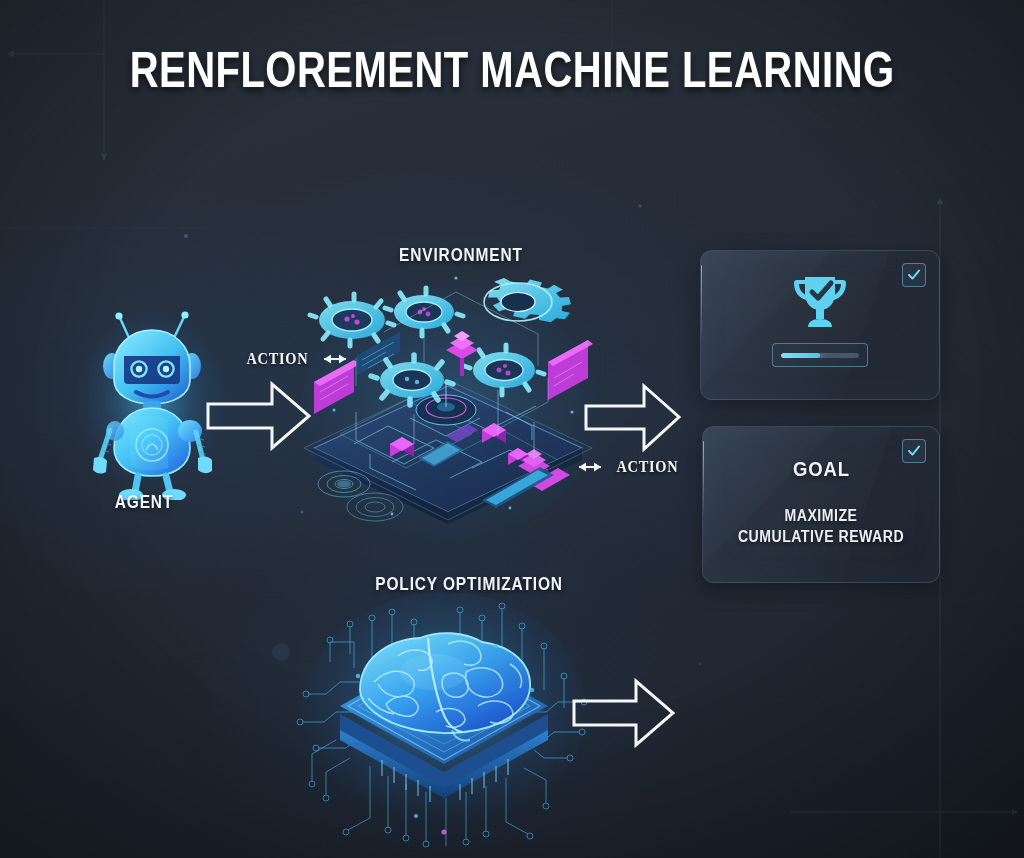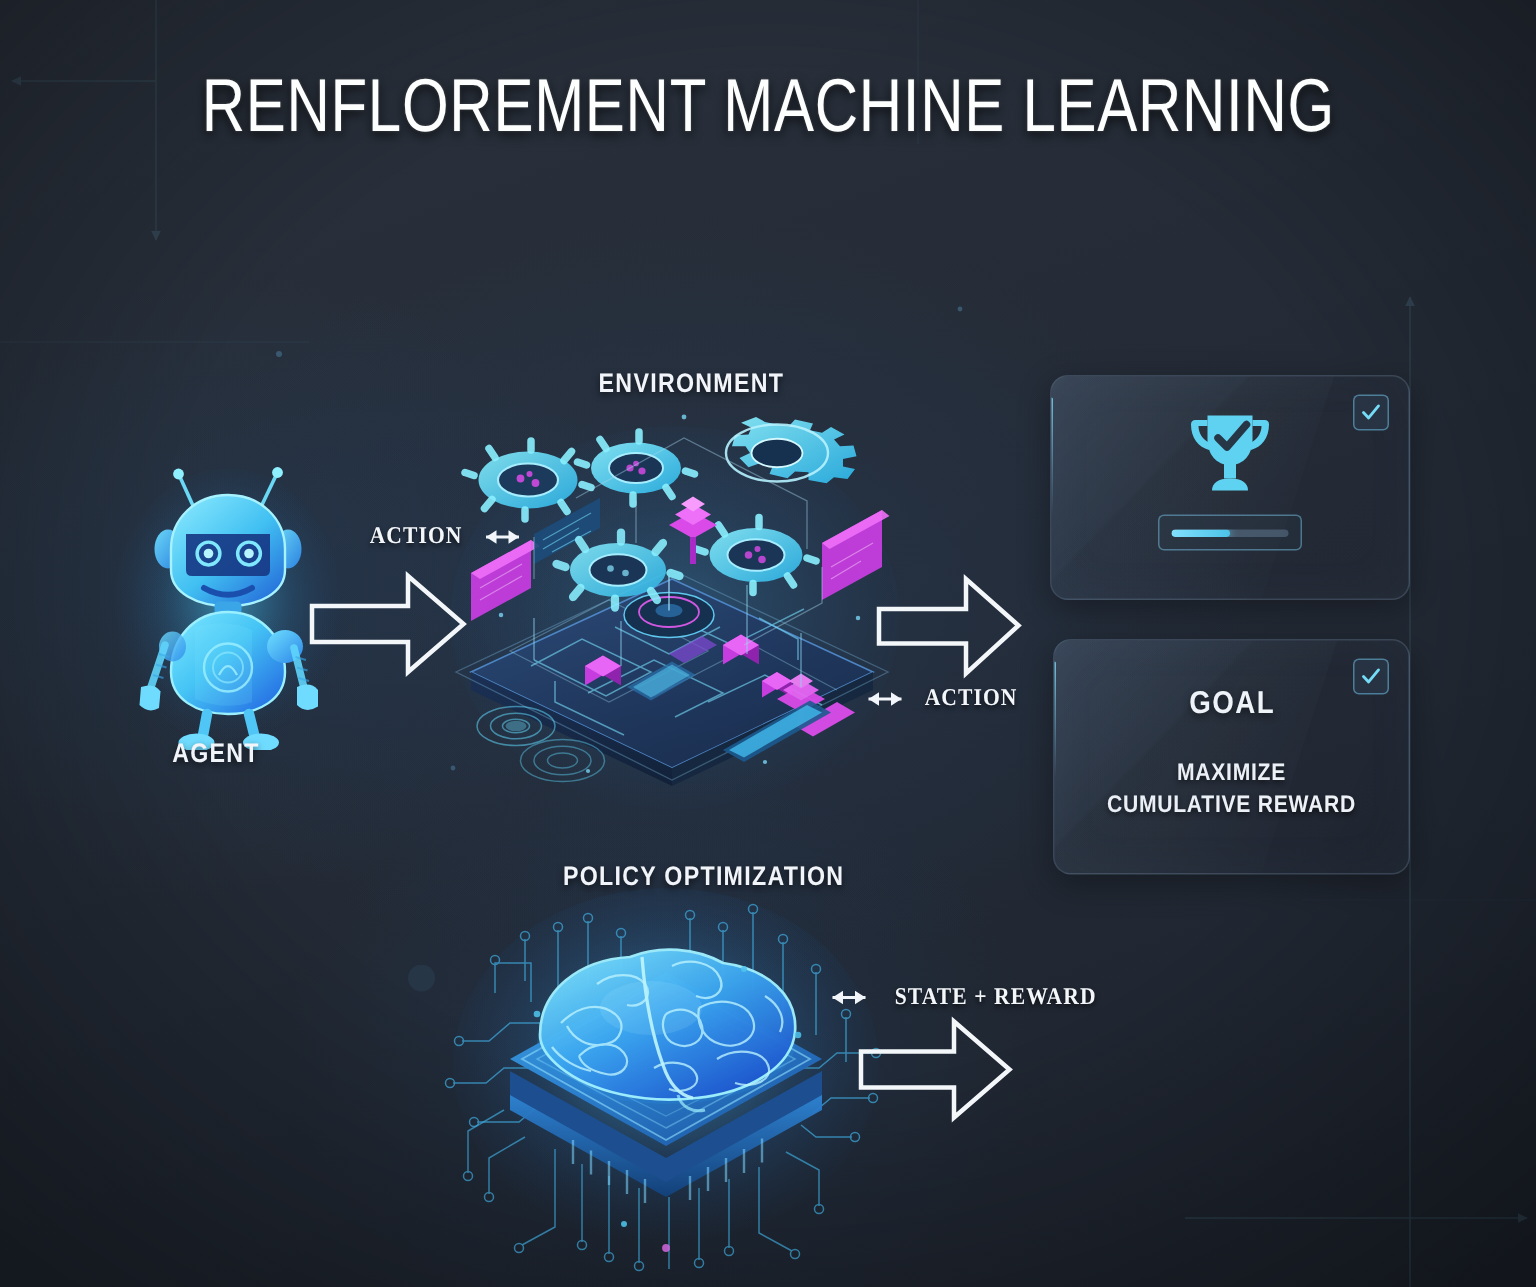--- a/index.html
+++ b/index.html
@@ -45,7 +45,7 @@
     width: 1024px;
     text-align: center;
     font-family: "Liberation Sans", sans-serif;
-    font-weight: normal;
+    font-weight: bold;
     font-size: 50px;
     line-height: 58px;
     letter-spacing: 0.012em;

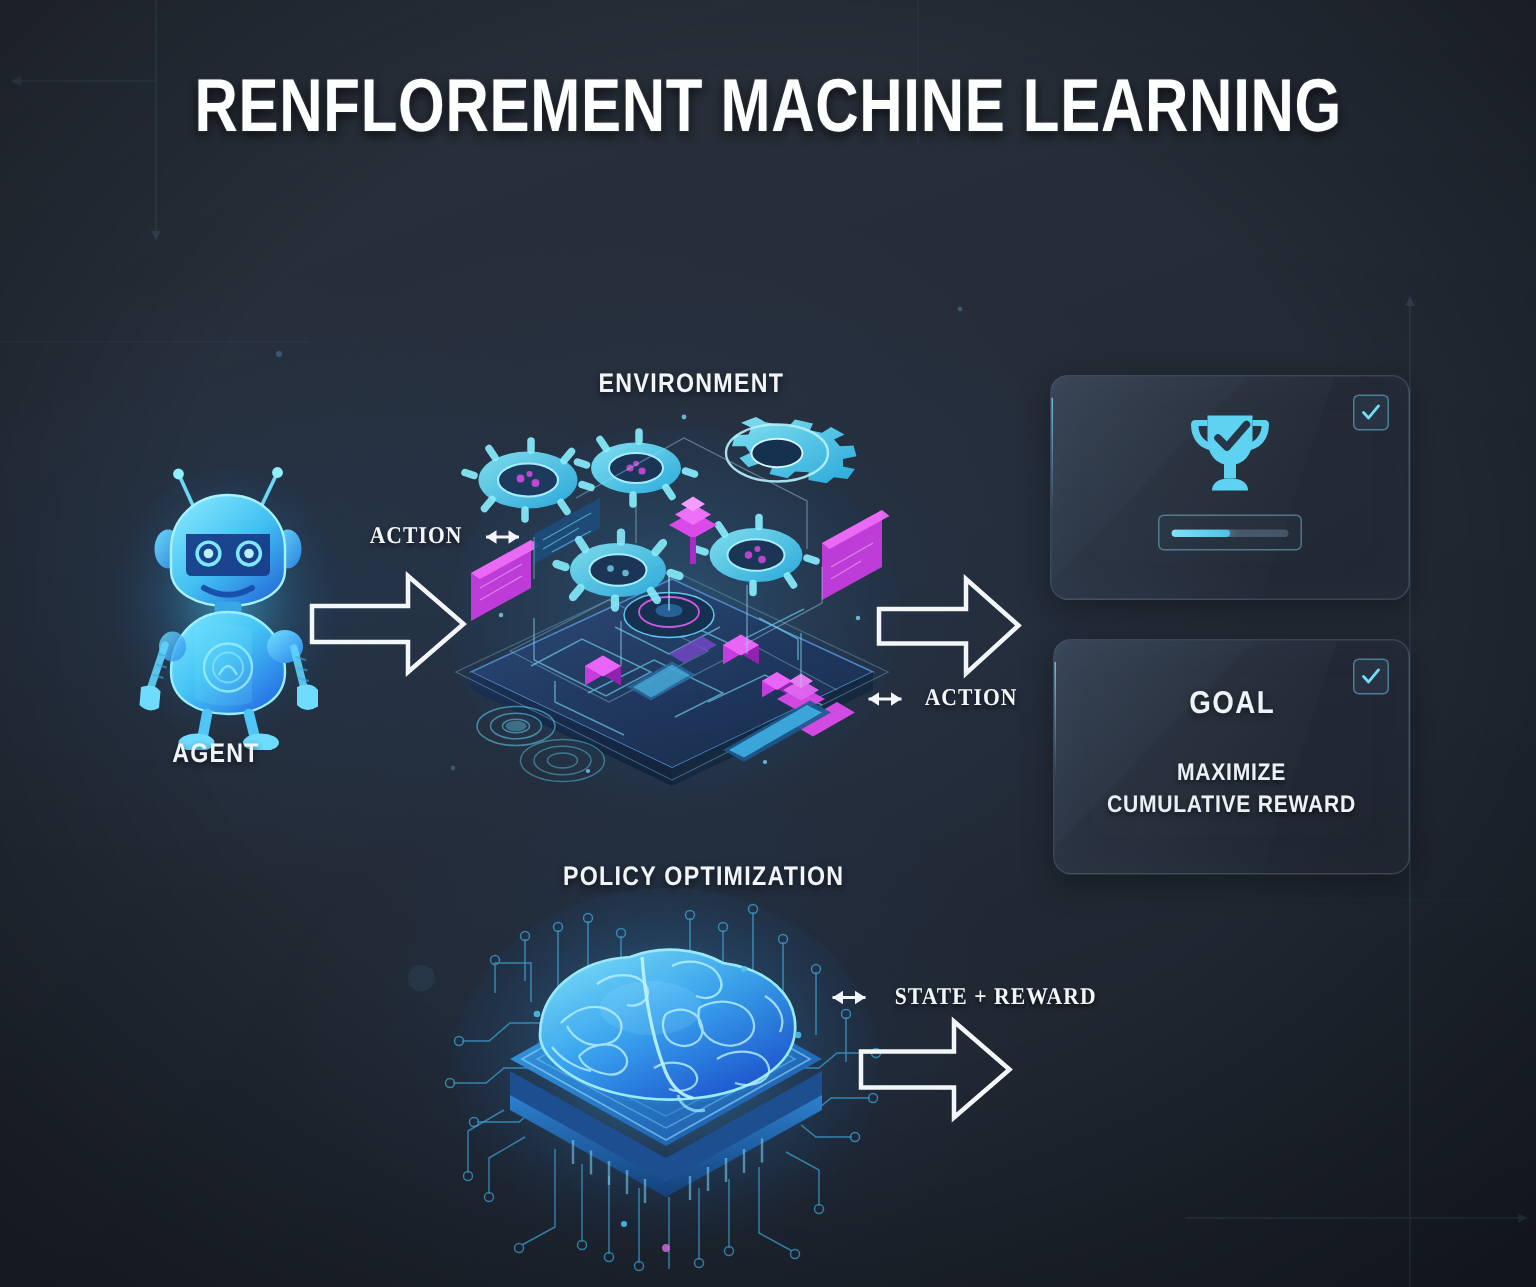--- a/index.html
+++ b/index.html
@@ -722,16 +722,6 @@
     <span class="txt">ACTION</span>
   </div>
 
-  <div class="conn conn-state">
-    <svg class="dbl" width="38" height="18" viewBox="0 0 38 18">
-      <g stroke="#f2f6fa" stroke-width="2.1" fill="#f2f6fa">
-        <line x1="8" y1="9" x2="30" y2="9"></line>
-        <path d="M8,9 L15,4.5 L15,13.5 Z" stroke="none"></path>
-        <path d="M30,9 L23,4.5 L23,13.5 Z" stroke="none"></path>
-      </g>
-    </svg>
-    <span class="txt">STATE + REWARD</span>
-  </div>
 
   <div class="bigarrow ba-1">
     <svg width="106" height="76" viewBox="0 0 106 76">

